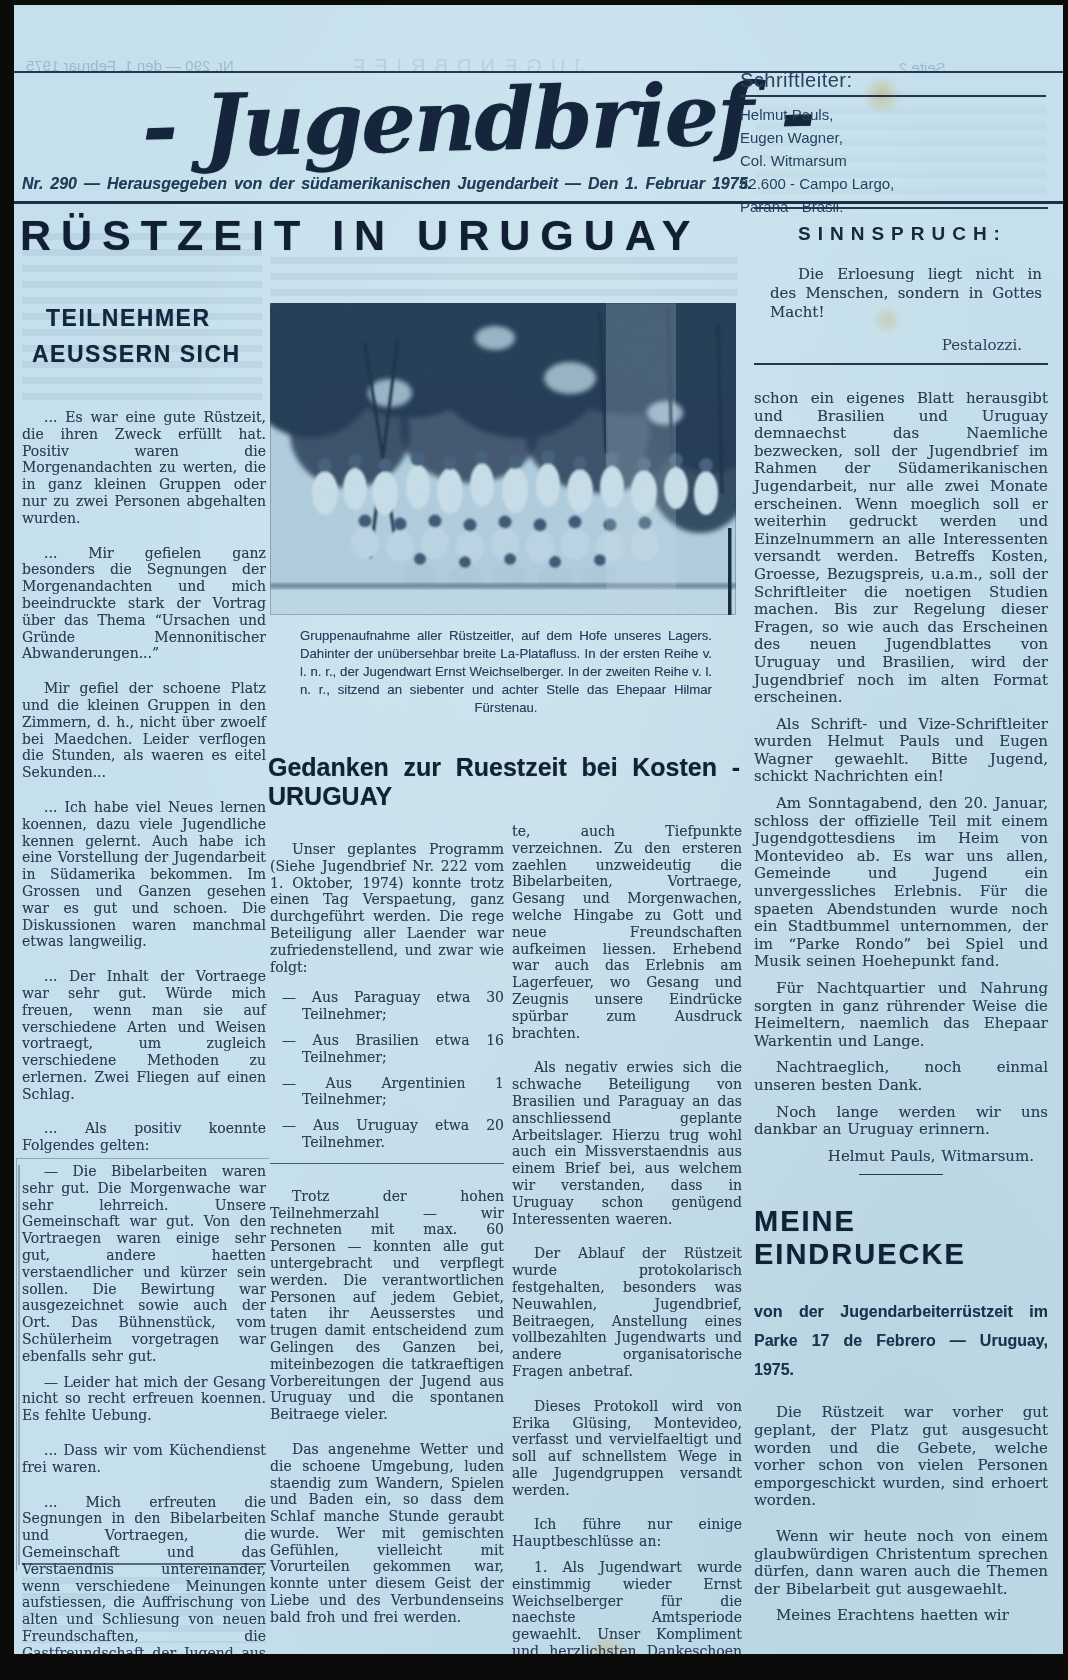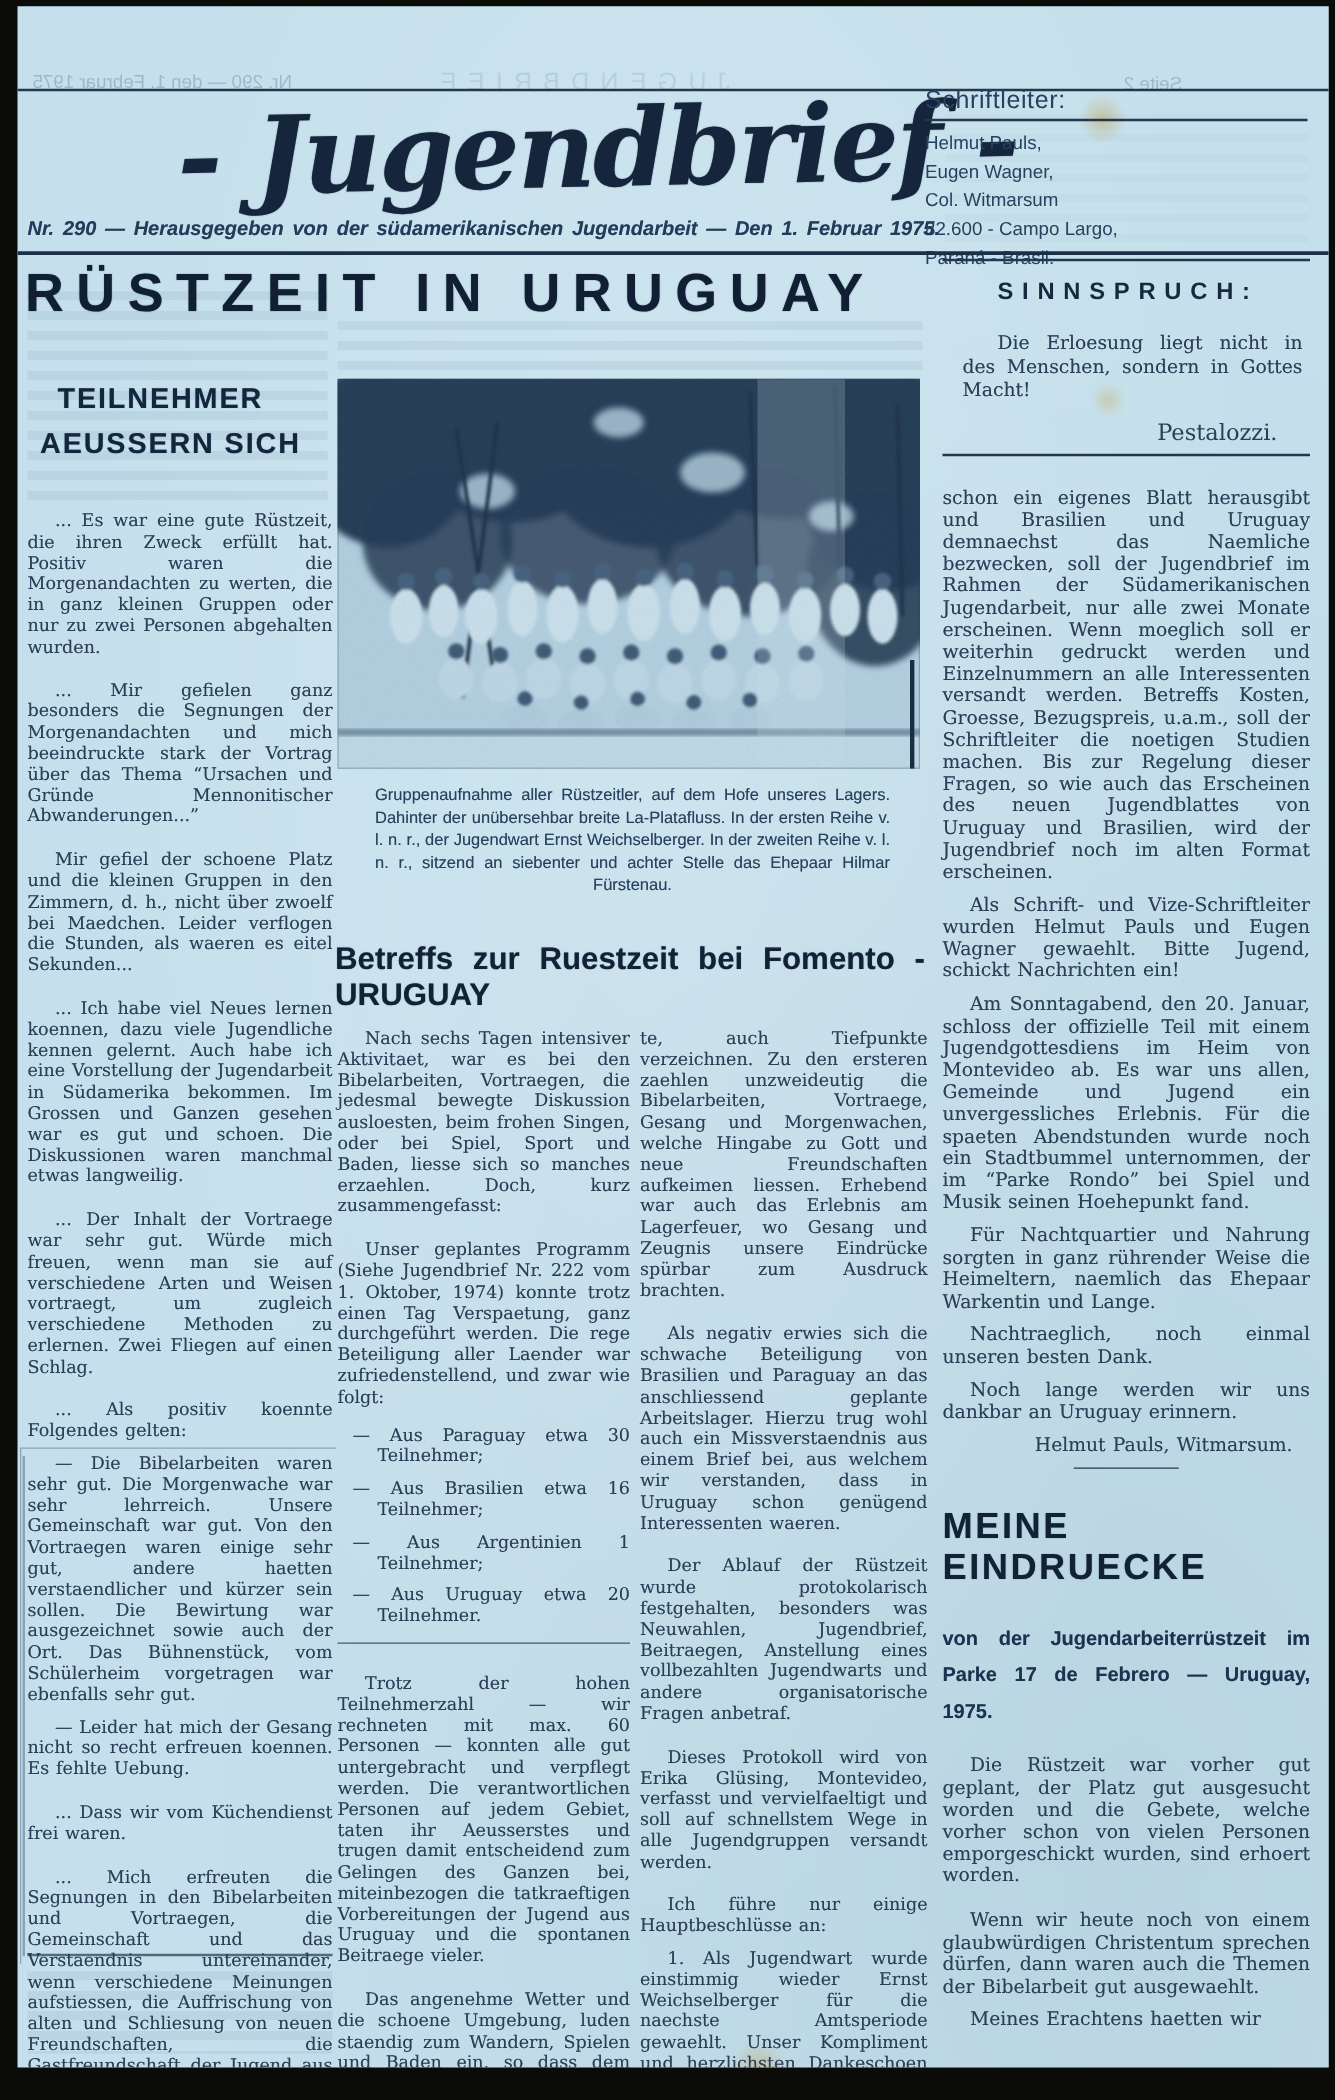--- a/index.html
+++ b/index.html
@@ -70,7 +70,7 @@
   .sig{text-align:right; padding-right:14px; font-size:15px;}
   .divider{width:84px; border-top:1.6px solid #24374f; margin:8px auto 30px;}
   .quote p{font-size:15px; line-height:19px; text-indent:28px; margin:0;}
-  .attribution{text-align:right; padding-right:26px; font-size:18px; margin-top:14px;}
+  .attribution{text-align:right; padding-right:26px; font-size:15px; margin-top:14px;}
   .caption{font-family:"Liberation Sans", sans-serif; font-size:13.2px; color:#27425f;
          line-height:18px; text-align:justify; text-align-last:center;
          text-shadow:0 0 .4px rgba(39,66,95,.5);}

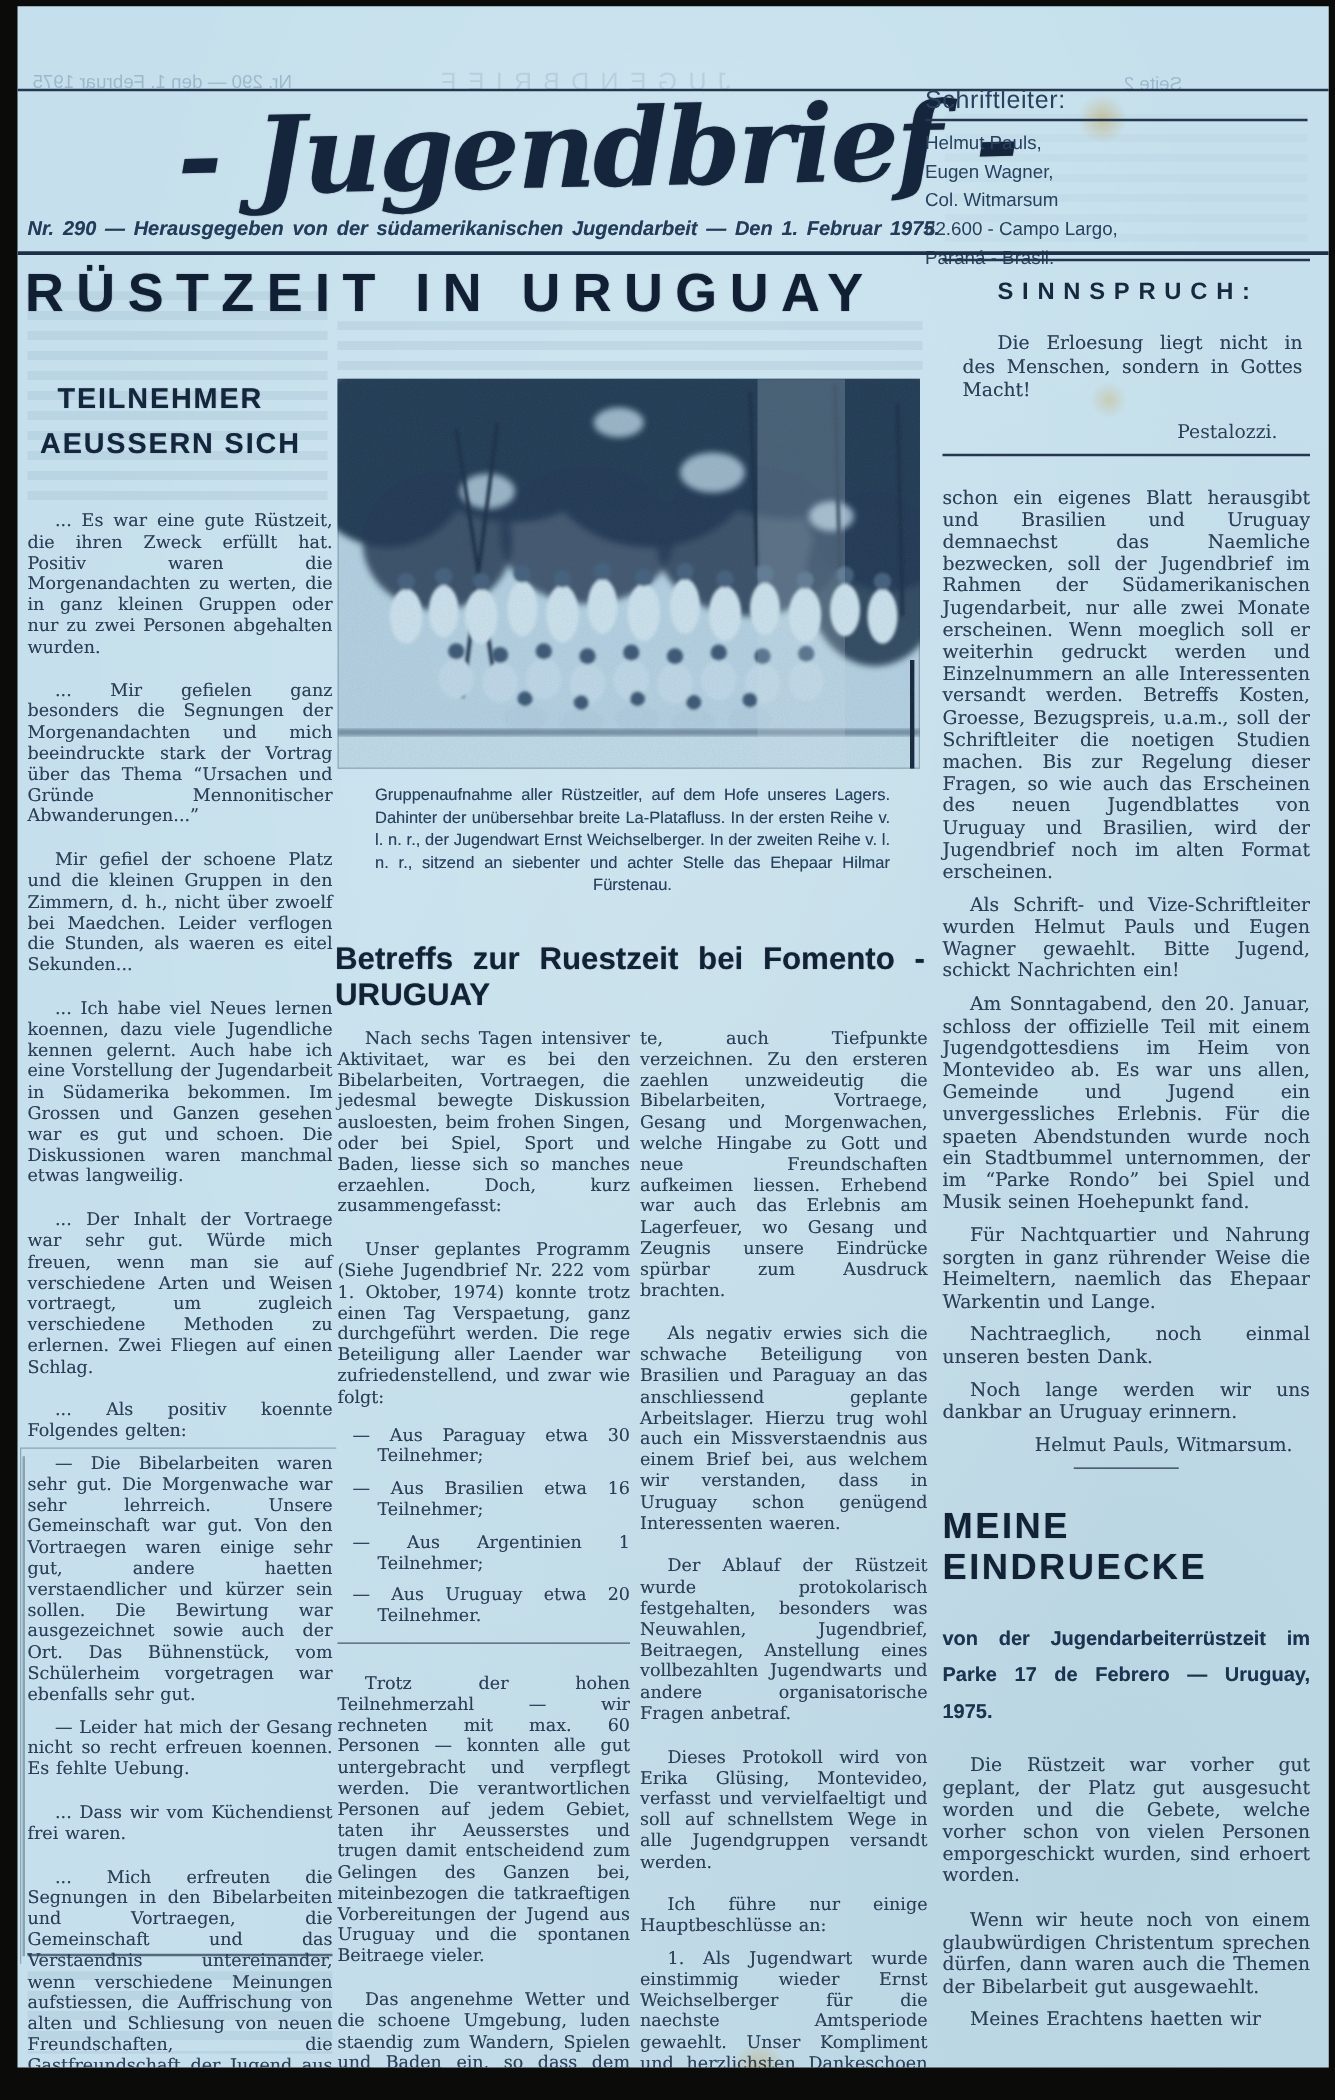--- a/index.html
+++ b/index.html
@@ -267,7 +267,7 @@
 
     <div class="abs caption" style="left:286px; top:622px; width:412px;">Gruppenaufnahme aller Rüstzeitler, auf dem Hofe unseres Lagers. Dahinter der unübersehbar breite La-Platafluss. In der ersten Reihe v. l. n. r., der Jugendwart Ernst Weichselberger. In der zweiten Reihe v. l. n. r., sitzend an siebenter und achter Stelle das Ehepaar Hilmar Fürstenau.</div>
 
-    <div class="abs section-head" style="left:254px; top:748px; width:472px;">Betreffs zur Ruestzeit bei Fomento - URUGUAY</div>
+    <div class="abs section-head" style="left:254px; top:748px; width:472px;">Gedanken zur Ruestzeit bei Kosten - URUGUAY</div>
 
     <div class="abs col" style="left:256px; top:818px; width:234px;">
       <p>Nach sechs Tagen intensiver Aktivitaet, war es bei den Bibelarbeiten, Vortraegen, die jedesmal bewegte Diskussion ausloesten, beim frohen Singen, oder bei Spiel, Sport und Baden, liesse sich so manches erzaehlen. Doch, kurz zusammengefasst:</p>

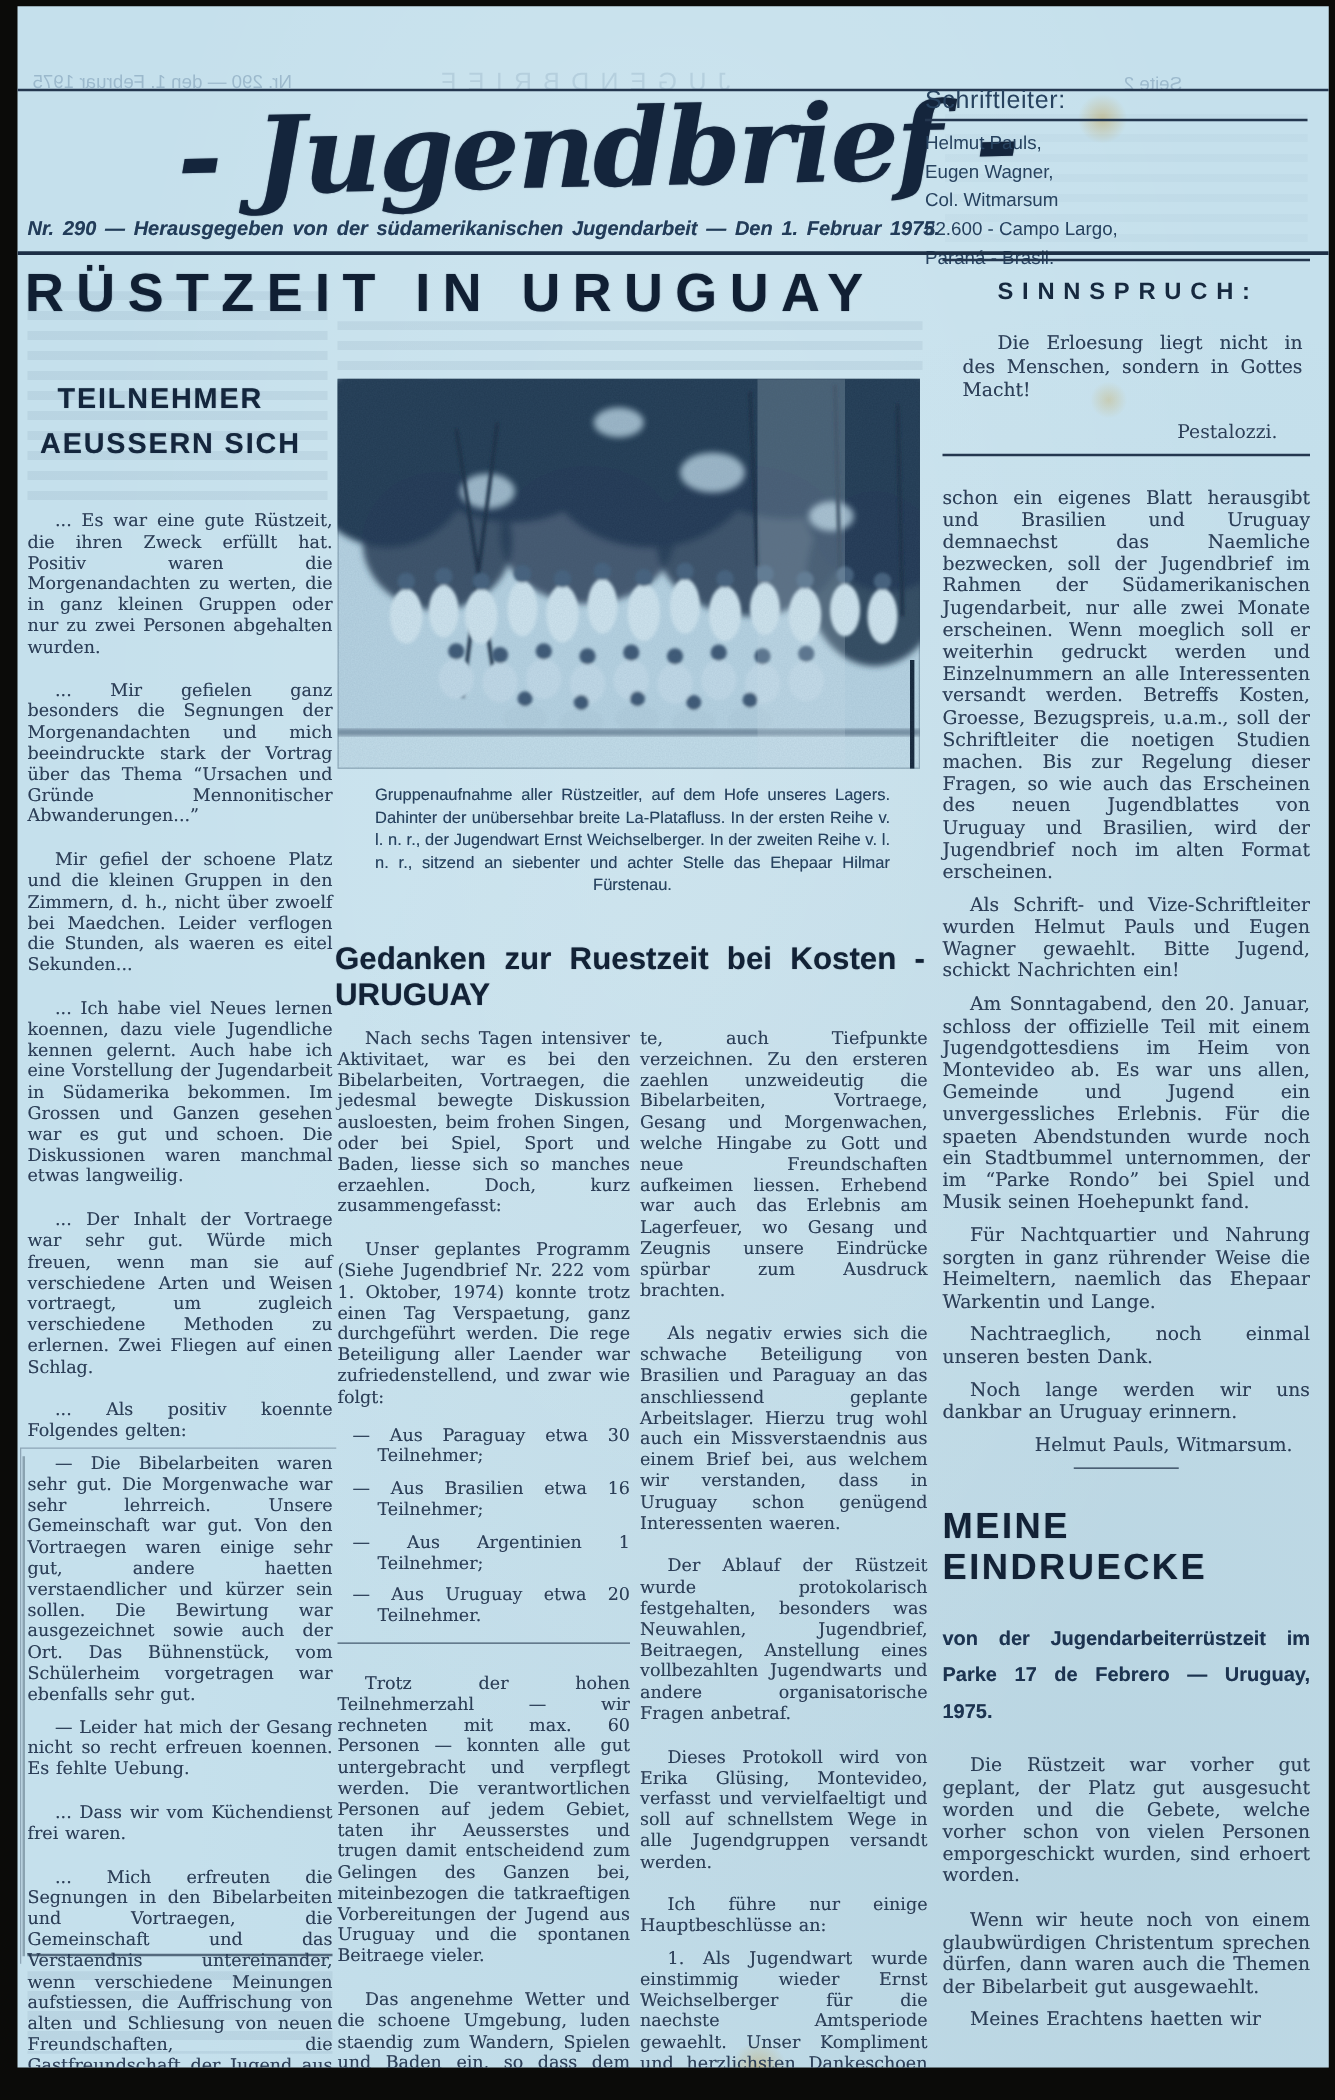--- a/index.html
+++ b/index.html
@@ -270,7 +270,6 @@
     <div class="abs section-head" style="left:254px; top:748px; width:472px;">Gedanken zur Ruestzeit bei Kosten - URUGUAY</div>
 
     <div class="abs col" style="left:256px; top:818px; width:234px;">
-      <p>Nach sechs Tagen intensiver Aktivitaet, war es bei den Bibelarbeiten, Vortraegen, die jedesmal bewegte Diskussion ausloesten, beim frohen Singen, oder bei Spiel, Sport und Baden, liesse sich so manches erzaehlen. Doch, kurz zusammengefasst:</p>
       <p class="gap">Unser geplantes Programm (Siehe Jugendbrief Nr. 222 vom 1. Oktober, 1974) konnte trotz einen Tag Verspaetung, ganz durchgeführt werden. Die rege Beteiligung aller Laender war zufriedenstellend, und zwar wie folgt:</p>
       <p class="hang" style="margin-top:14px;">— Aus Paraguay etwa 30 Teilnehmer;</p>
       <p class="hang">— Aus Brasilien etwa 16 Teilnehmer;</p>

